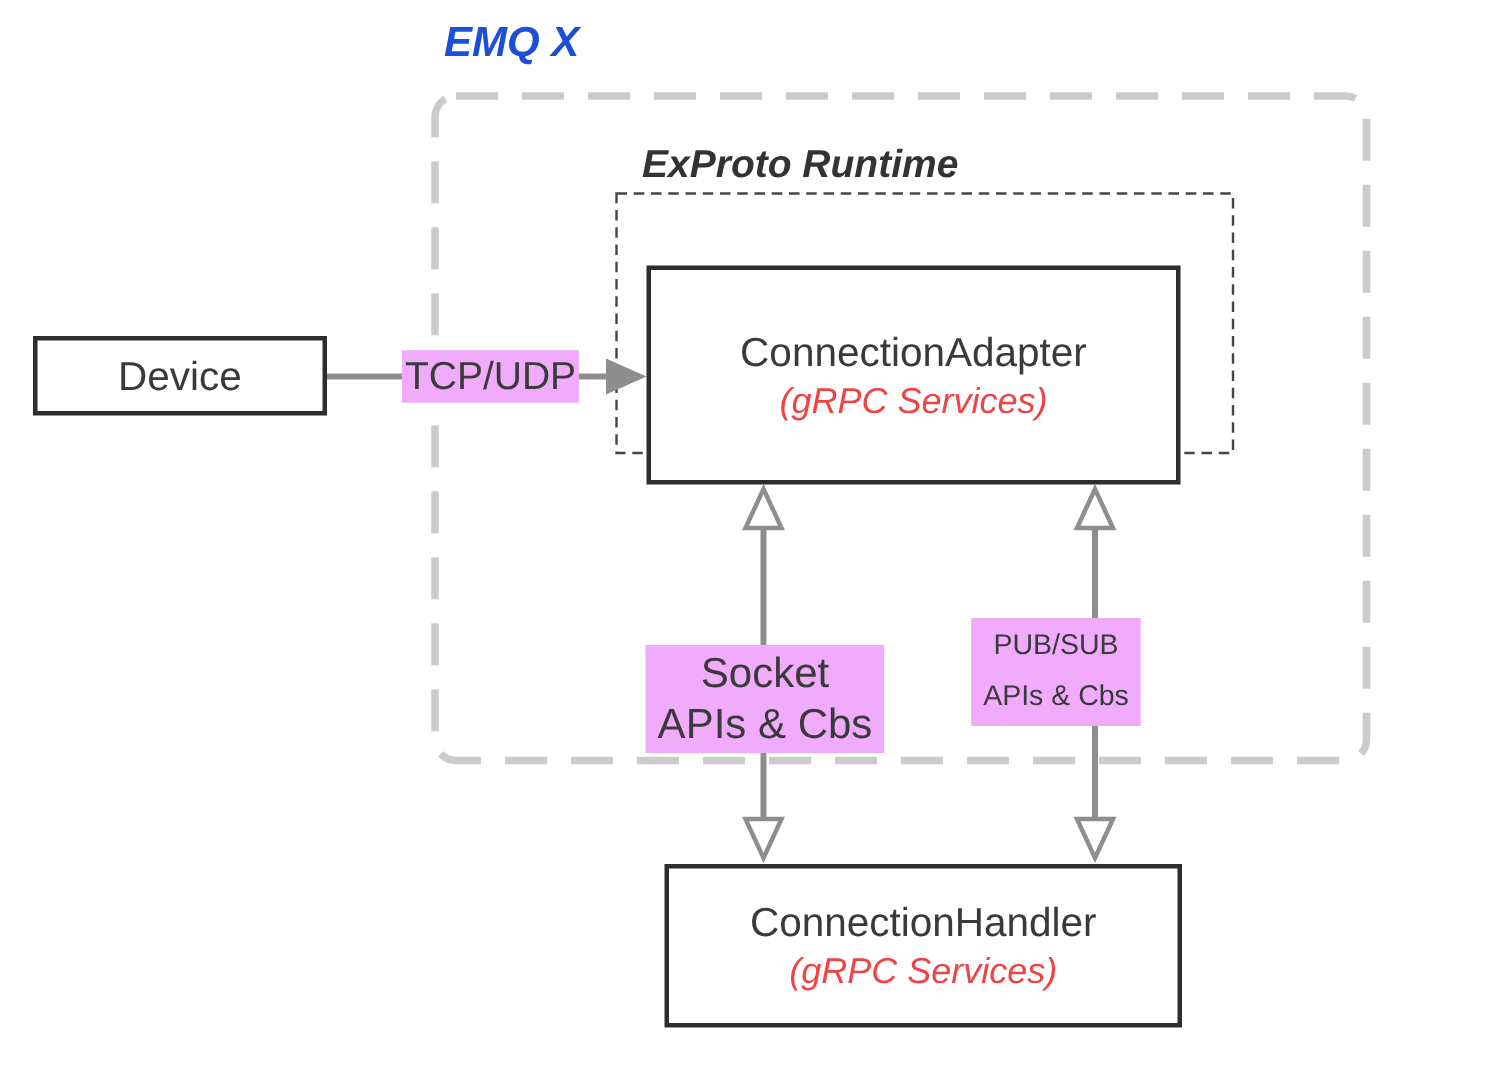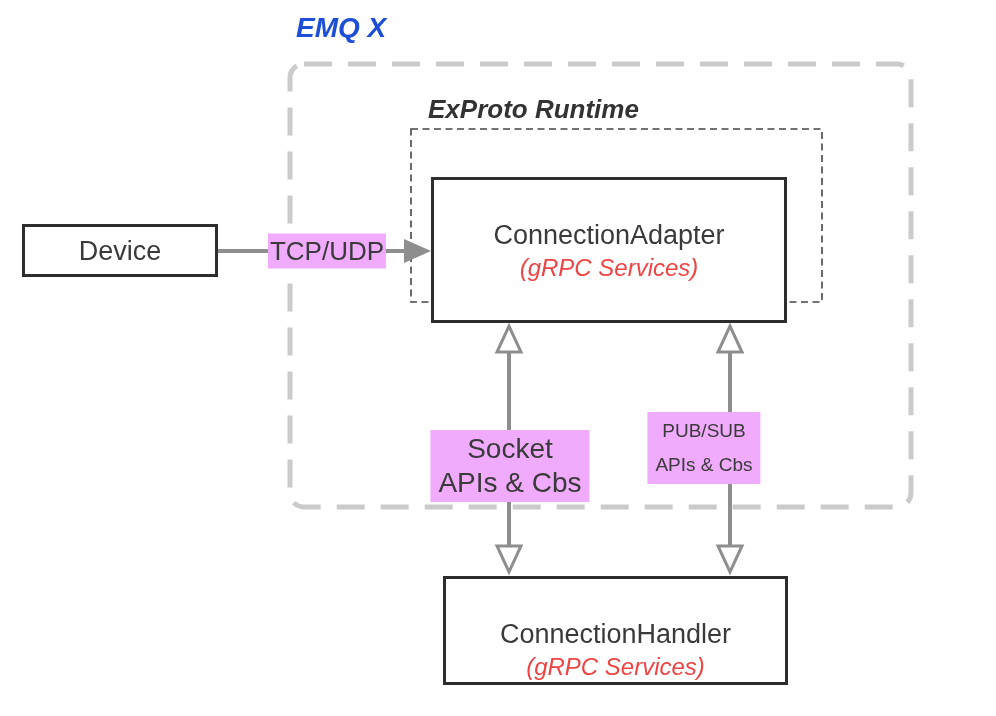--- a/index.html
+++ b/index.html
@@ -52,7 +52,6 @@
     top: 576px;
     width: 345px;
     height: 109px;
-    justify-content: flex-end;
   }
   .box-title {
     font-size: 27px;

